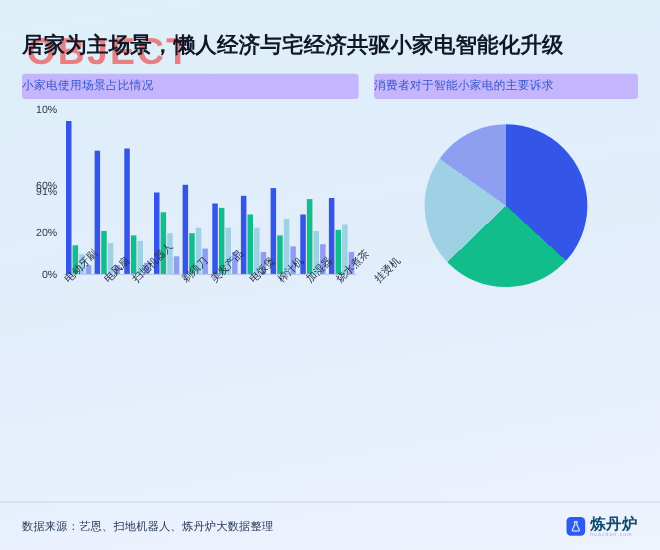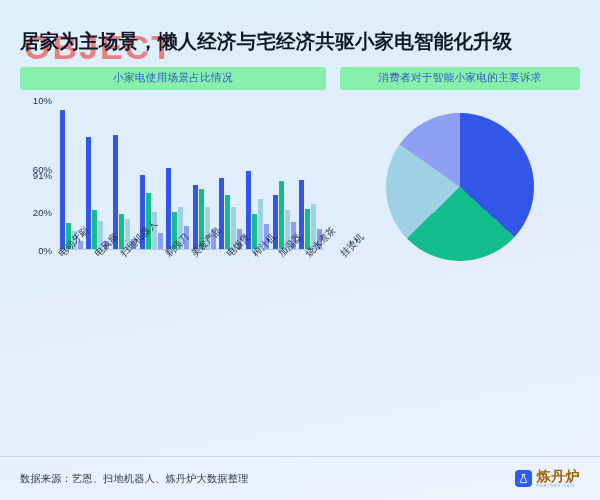--- a/index.html
+++ b/index.html
@@ -51,9 +51,8 @@
     gap:14px;
   }
   .chart-head {
-    background:#86efac;
+    background:#c4b5fd;
     border-radius:3px;
-    text-align:center;
     font-size:10.6px;
     color:#3657c8;
     padding:4px 0 5px;

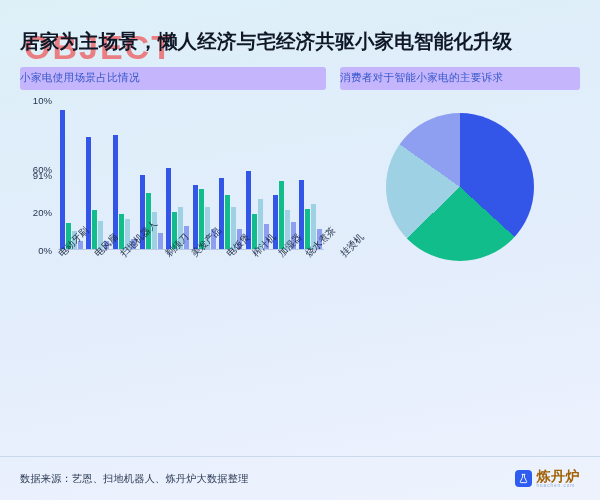--- a/index.html
+++ b/index.html
@@ -163,7 +163,7 @@
     color:#fff; font-size:11px; line-height:1;
   }
   .brand-text { display:flex; flex-direction:column; line-height:1; }
-  .brand-name { font-size:14px; font-weight:bold; color:#a16207; letter-spacing:.5px; }
+  .brand-name { font-size:14px; font-weight:bold; color:#0c4a6e; letter-spacing:.5px; }
   .brand-url  { font-size:4.6px; color:#8fa8d8; letter-spacing:1px; margin-top:1px; }
 </style>
 </head>

